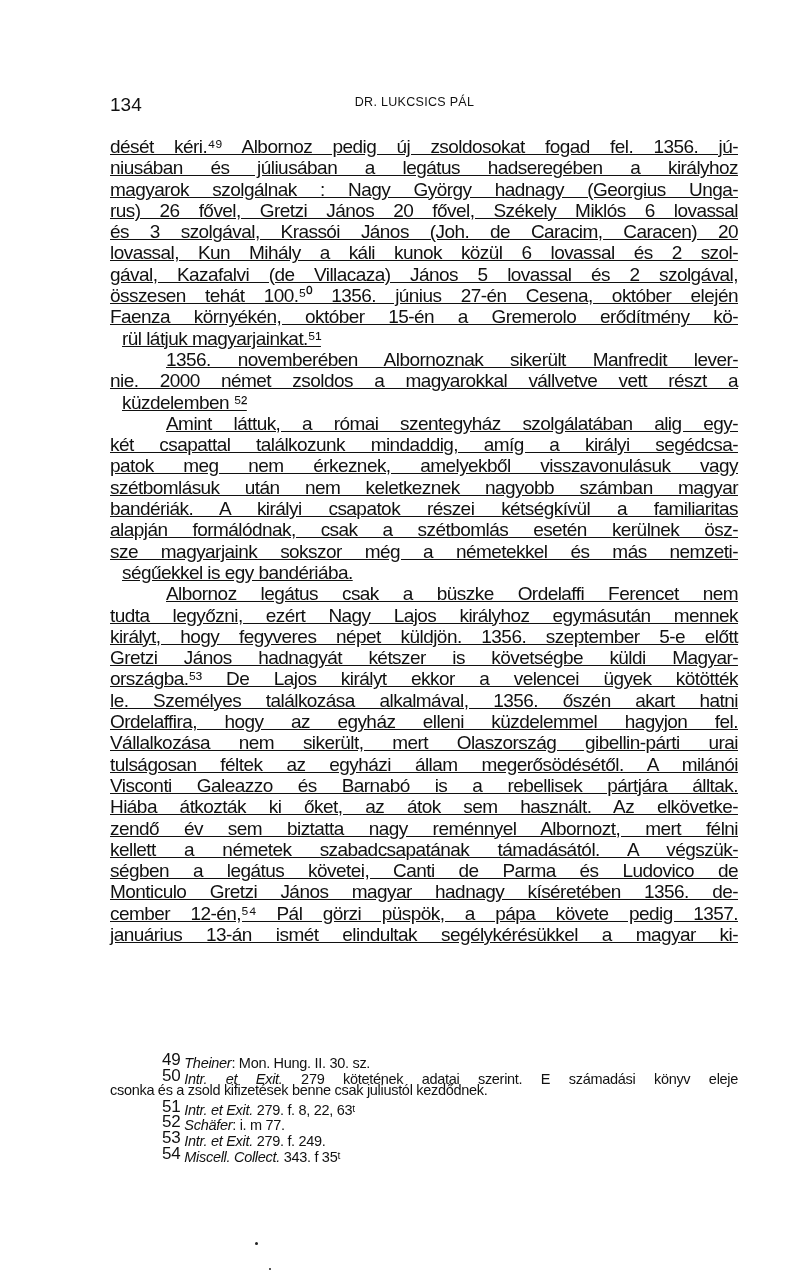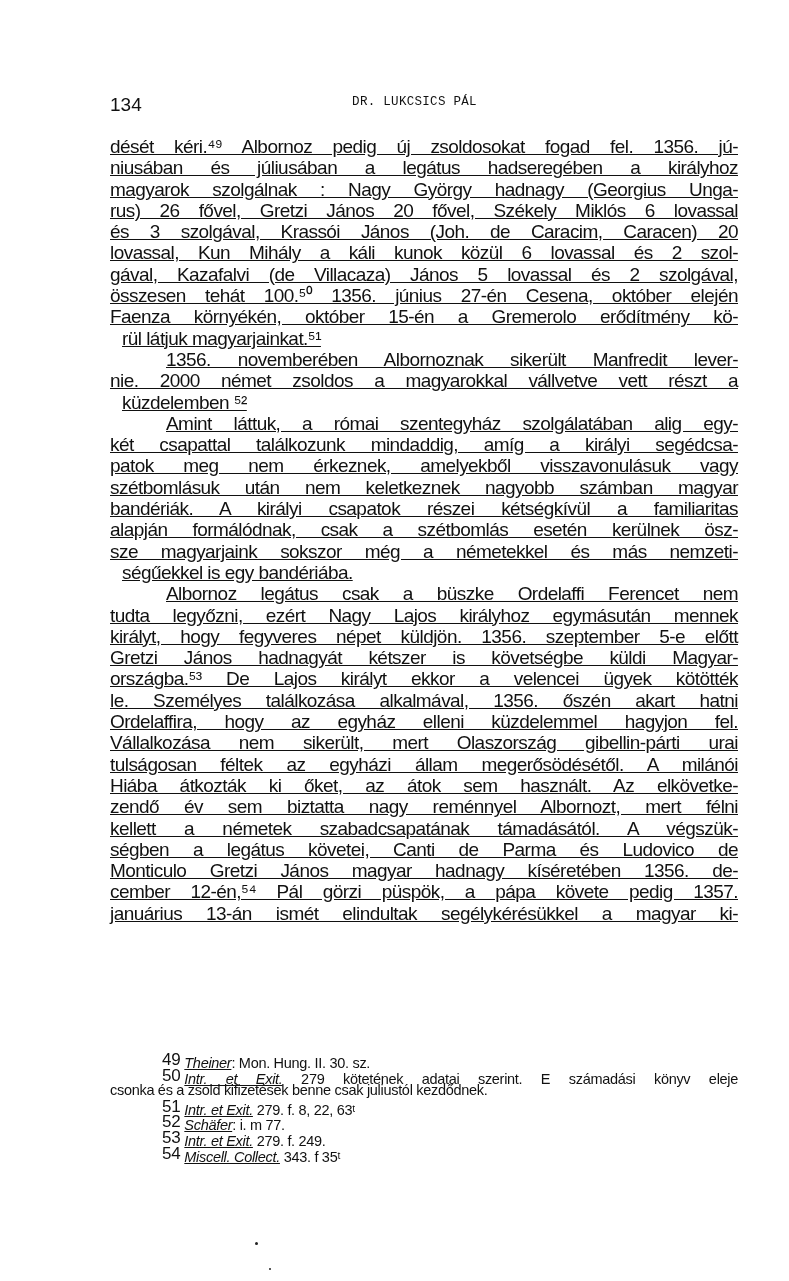--- a/index.html
+++ b/index.html
@@ -32,7 +32,6 @@
       letter-spacing: 0.3px;
       padding-left: 40px;
       box-sizing: border-box;
-      font-family: Liberation Mono, monospace;
     }
     .body-text {
       position: absolute;

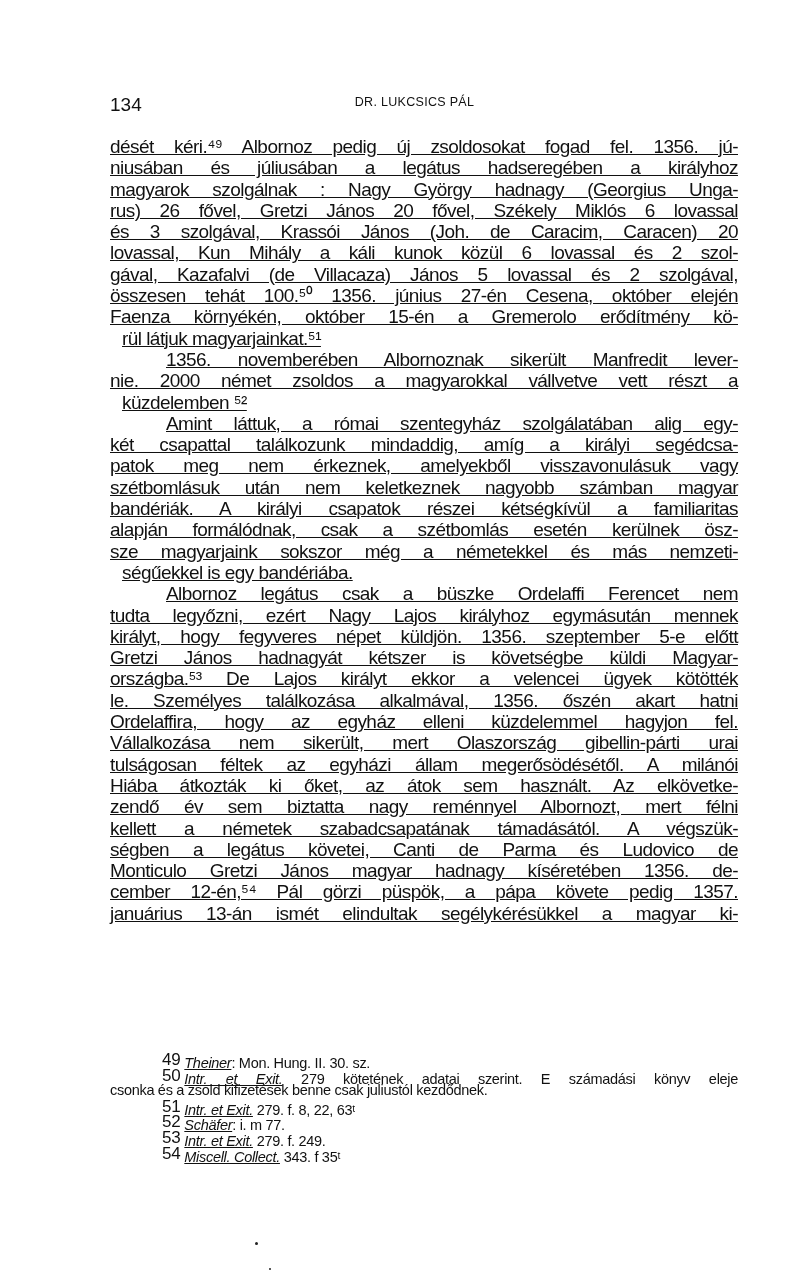--- a/index.html
+++ b/index.html
@@ -134,6 +134,7 @@
     <span class="line">Ordelaffira, hogy az egyház elleni küzdelemmel hagyjon fel.</span>
     <span class="line">Vállalkozása nem sikerült, mert Olaszország gibellin-párti urai</span>
     <span class="line">tulságosan féltek az egyházi állam megerősödésétől. A milánói</span>
+    <span class="line">Visconti Galeazzo és Barnabó is a rebellisek pártjára álltak.</span>
     <span class="line">Hiába átkozták ki őket, az átok sem használt. Az elkövetke-</span>
     <span class="line">zendő év sem biztatta nagy reménnyel Albornozt, mert félni</span>
     <span class="line">kellett a németek szabadcsapatának támadásától. A végszük-</span>

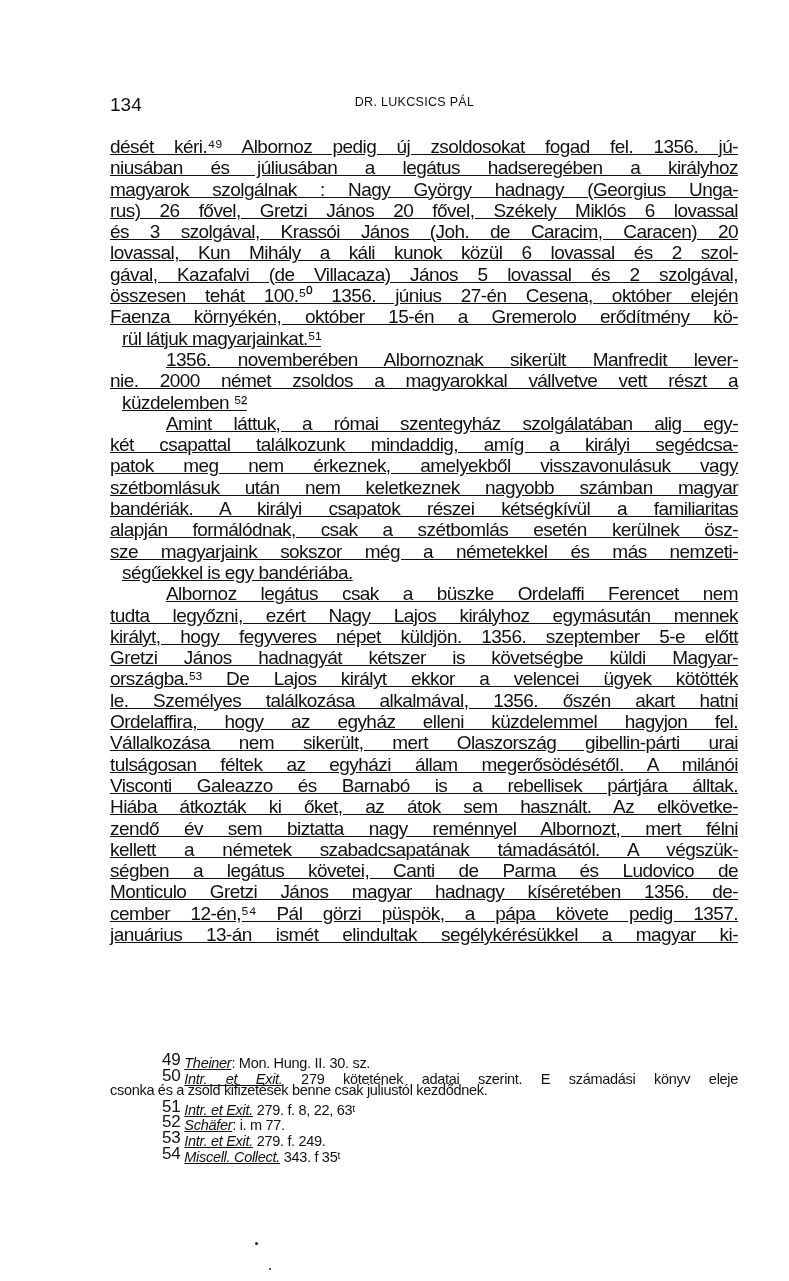--- a/index.html
+++ b/index.html
@@ -88,7 +88,6 @@
     }
     .it {
       font-style: italic;
-      text-decoration: underline;
     }
     .dot {
       position: absolute;

